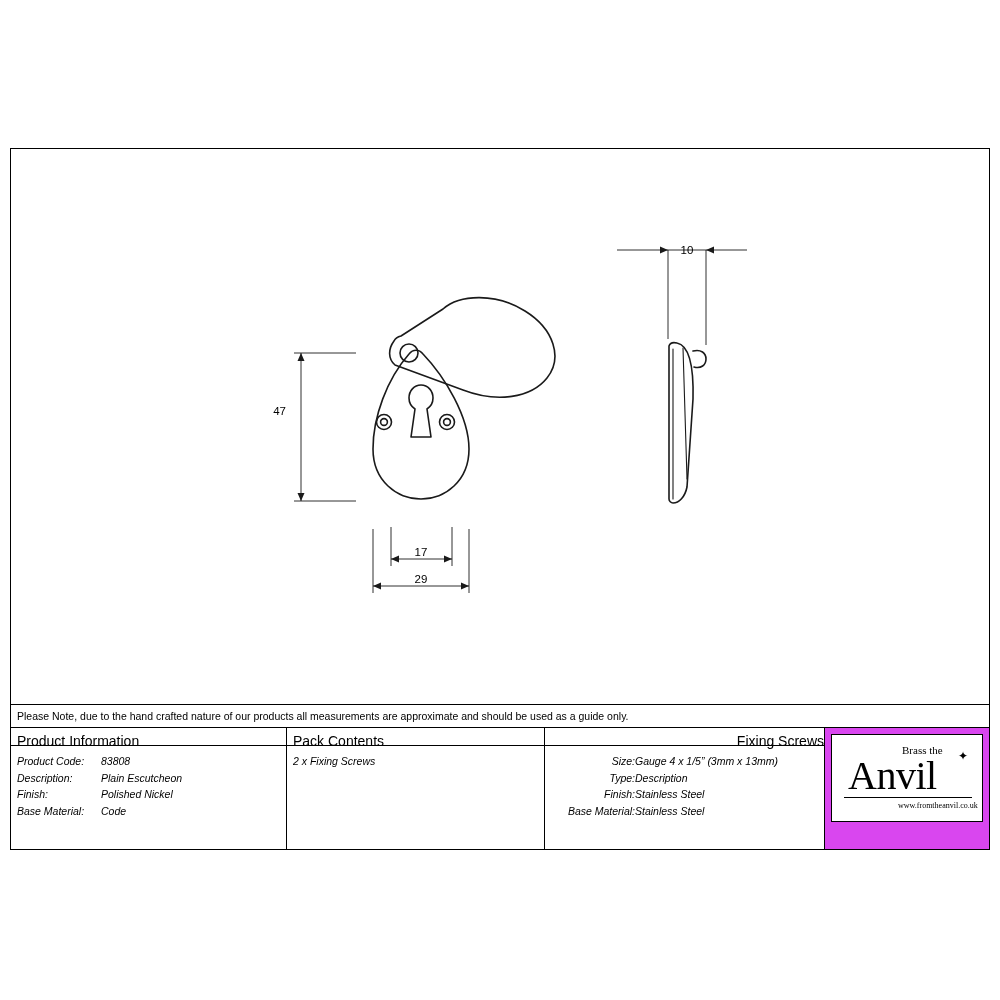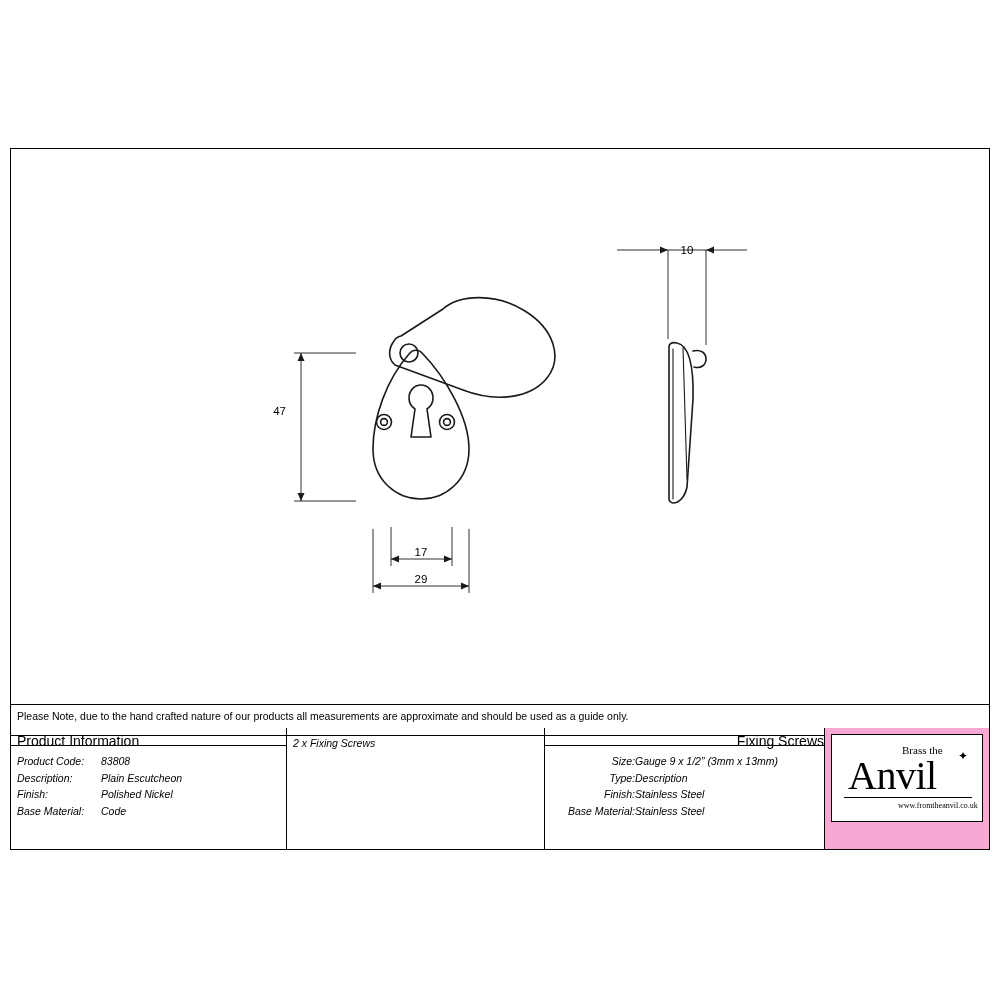--- a/index.html
+++ b/index.html
@@ -40,7 +40,7 @@
     left: 0;
     top: 555px;
     width: 978px;
-    height: 32px;
+    height: 24px;
     border-top: 1px solid #000000;
     border-bottom: 1px solid #000000;
     box-sizing: border-box;

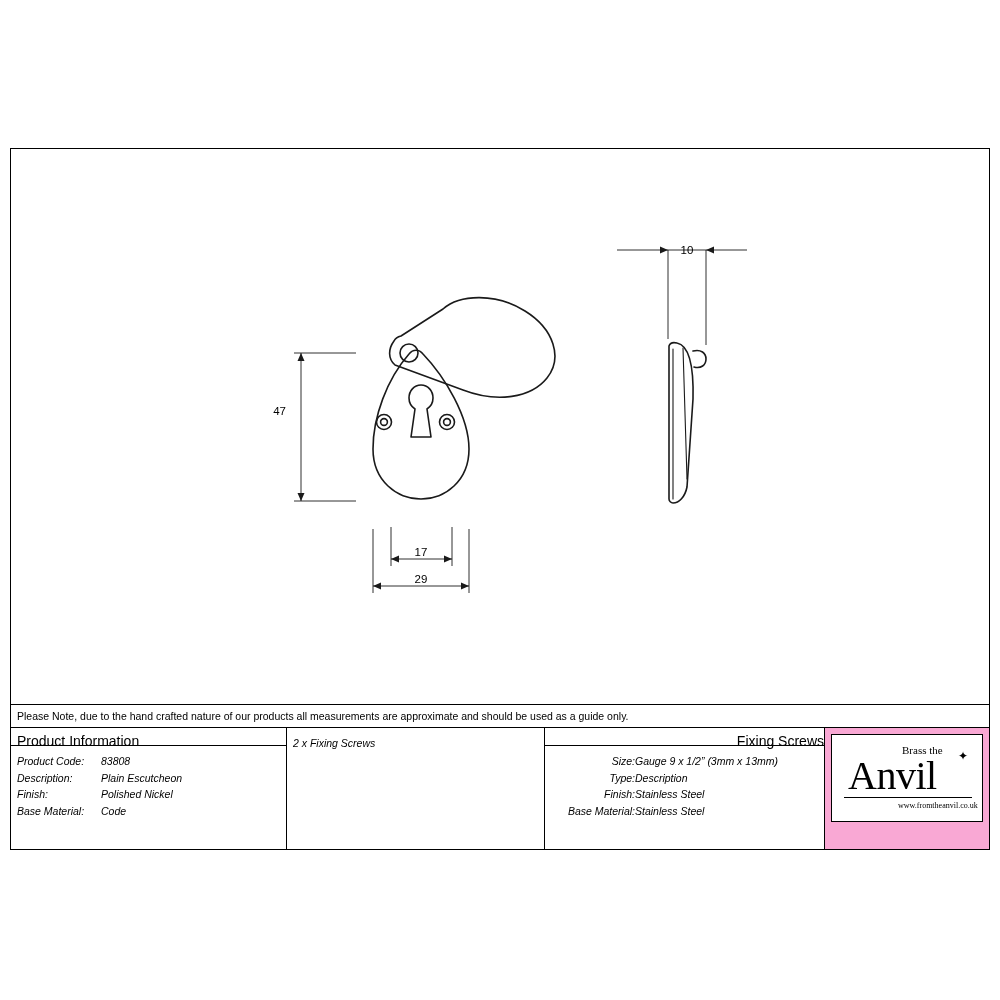--- a/index.html
+++ b/index.html
@@ -269,6 +269,7 @@
     </div>
 
     <div class="col col-b">
+      <div class="col-title">Pack Contents</div>
       <div class="col-body">
         <div class="plain">2 x Fixing Screws</div>
       </div>

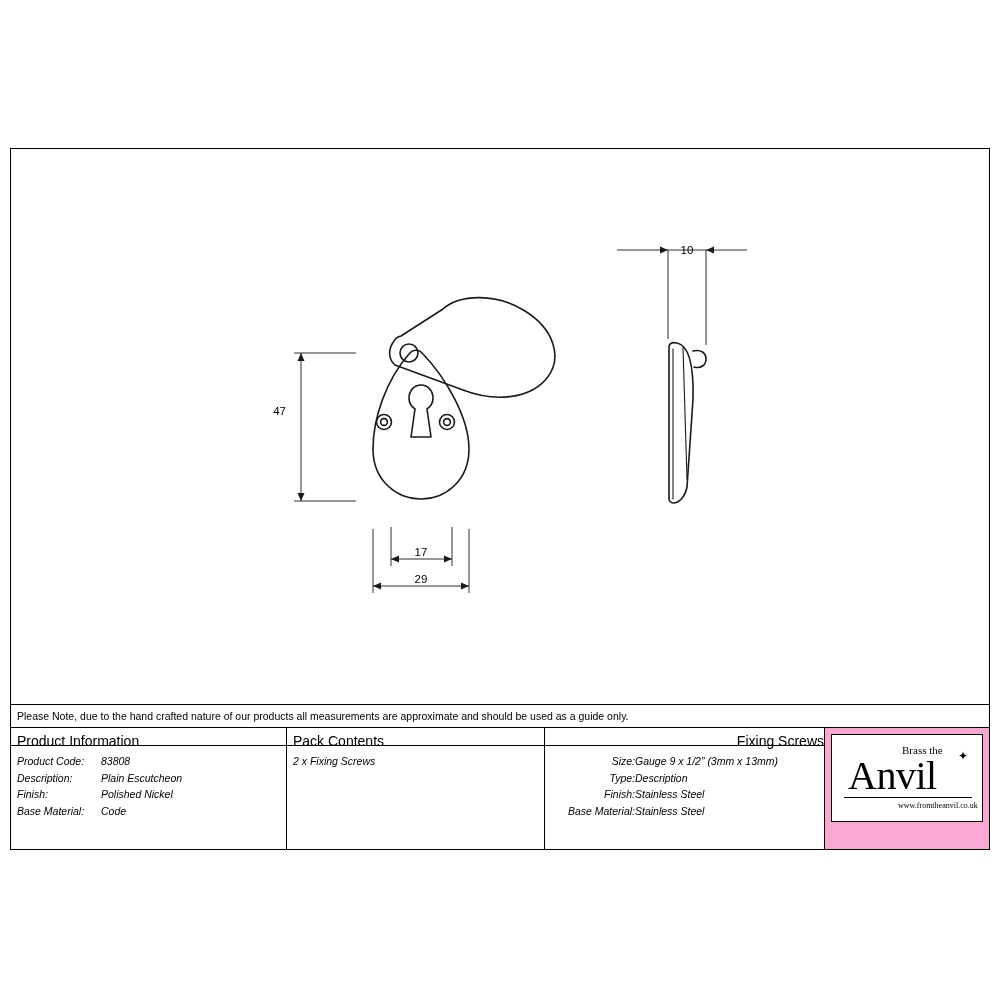--- a/index.html
+++ b/index.html
@@ -280,7 +280,7 @@
       <div class="col-body">
         <div class="kv kv-c">
           <span class="k">Size:</span>
-          <span class="v">Gauge 9 x 1/2” (3mm x 13mm)</span>
+          <span class="v">Gauge 4 x 1/5” (3mm x 13mm)</span>
         </div>
         <div class="kv kv-c">
           <span class="k">Type:</span>

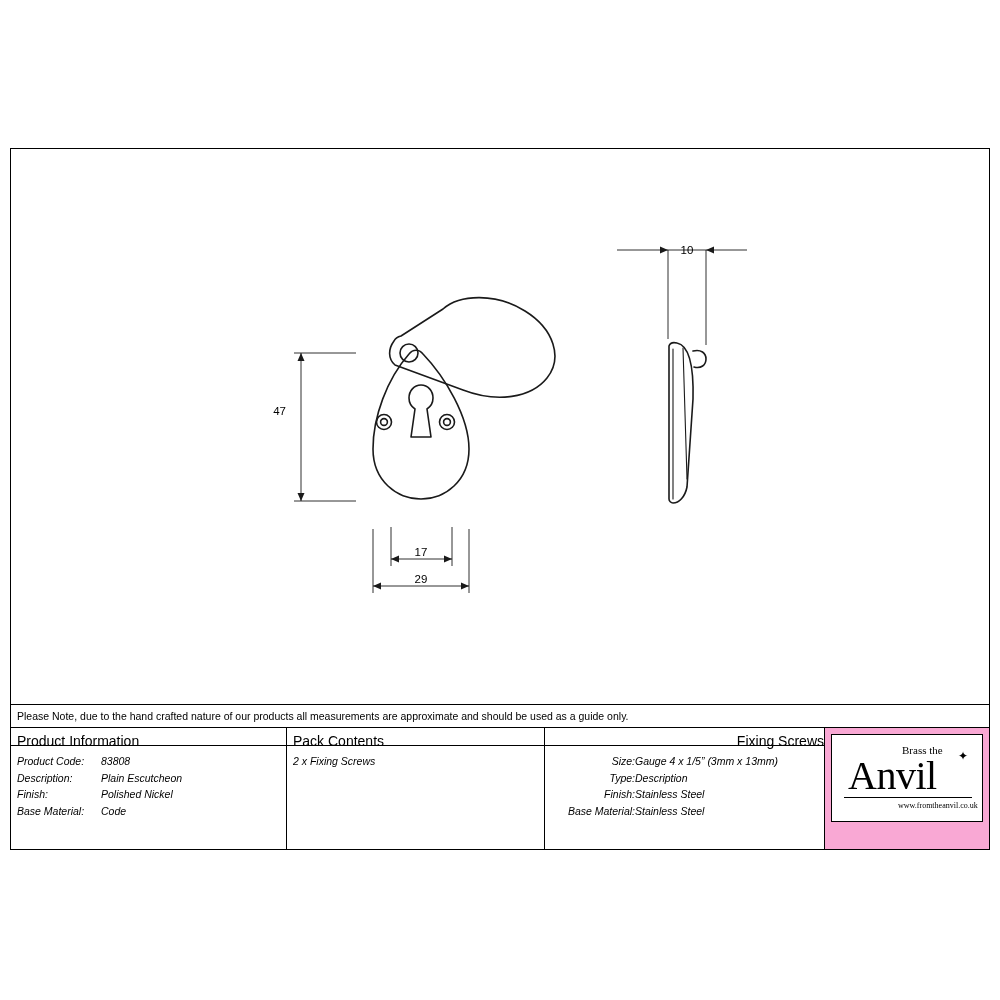--- a/index.html
+++ b/index.html
@@ -97,7 +97,7 @@
     position: relative;
     width: 164px;
     height: 121px;
-    background: #f9a8d4;
+    background: #d946ef;
   }
   #logo-box {
     position: absolute;

